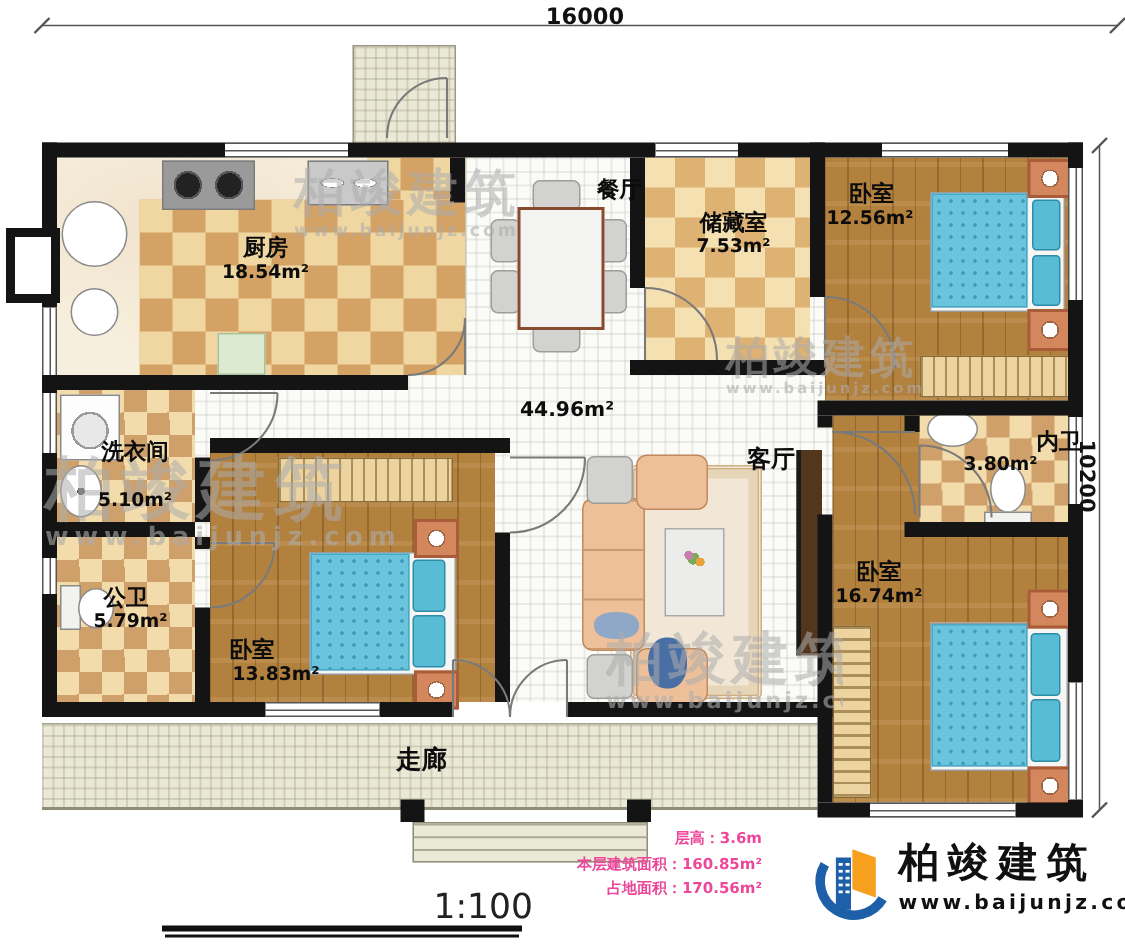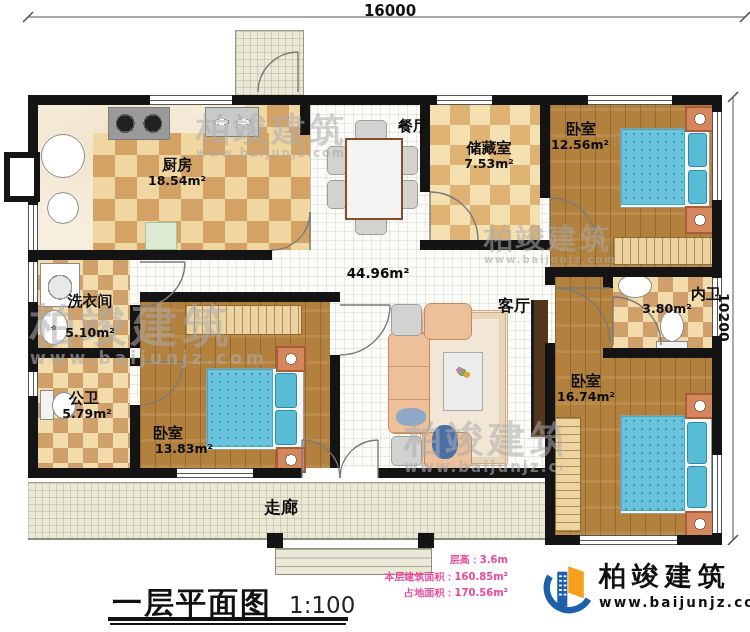--- a/index.html
+++ b/index.html
@@ -256,7 +256,6 @@
     <div><span>占地面积：</span><span>170.56m²</span></div>
   </div>
 
-  <div class="title-text">一层平面图</div>
   <div class="title-scale">1:100</div>
   <div class="uline" style="left:108px;top:617px;width:240px;height:4px;"></div>
   <div class="uline" style="left:110px;top:623px;width:236px;height:2px;"></div>

